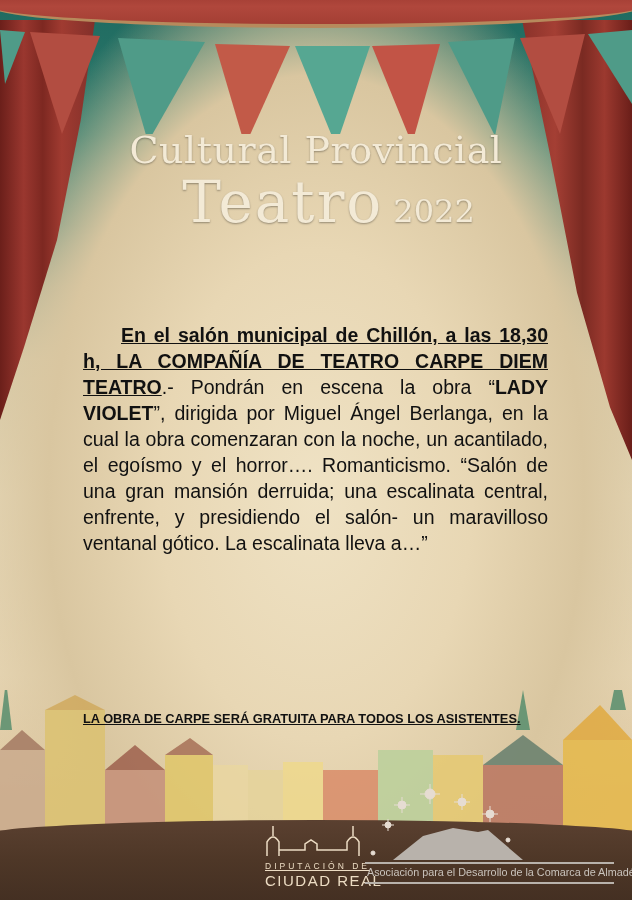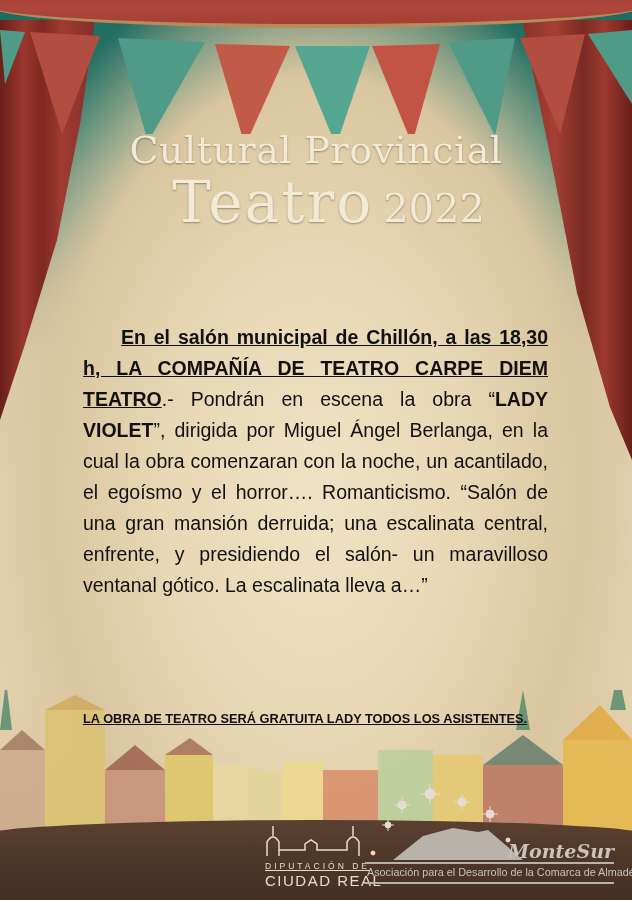--- a/index.html
+++ b/index.html
@@ -50,7 +50,7 @@
     text-shadow:0 1px 2px rgba(0,0,0,0.35);
   }
   .title2 .big { font-size:58px; letter-spacing:2px;margin-left:25px; }
-  .title2 .year { font-size:40px; margin-left:10px; }
+  .title2 .year { font-size:32px; margin-left:10px; }
 
   .date {
     position:absolute; left:0; right:0; top:279px; text-align:center;

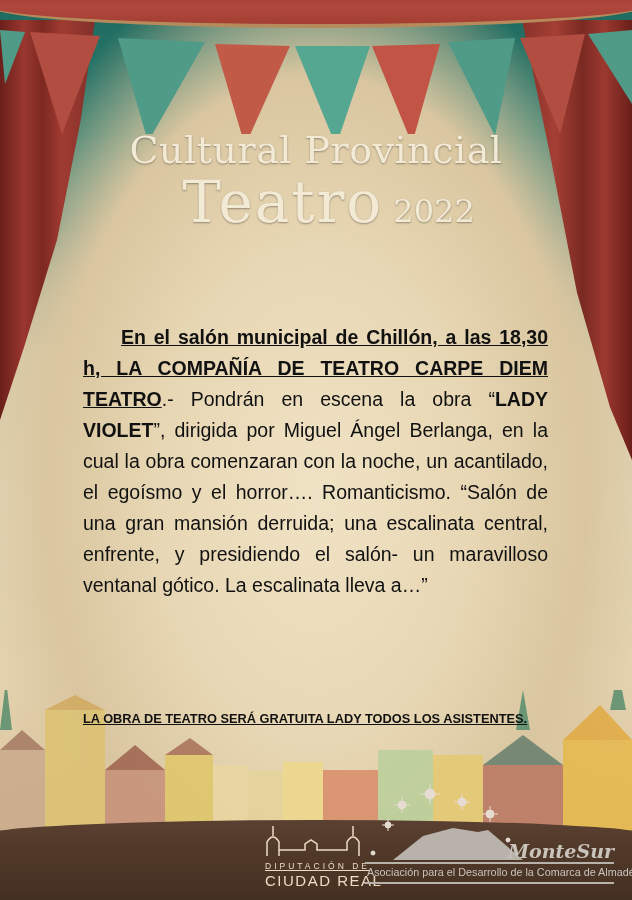--- a/index.html
+++ b/index.html
@@ -60,7 +60,7 @@
 
   .body-text {
     position:absolute; left:83px; width:465px; top:322px;
-    font-size:19.5px; line-height:31px; color:#111; text-align:justify;
+    font-size:19.5px; line-height:26px; color:#111; text-align:justify;
     z-index:6;
   }
   .body-text p { margin:0; }

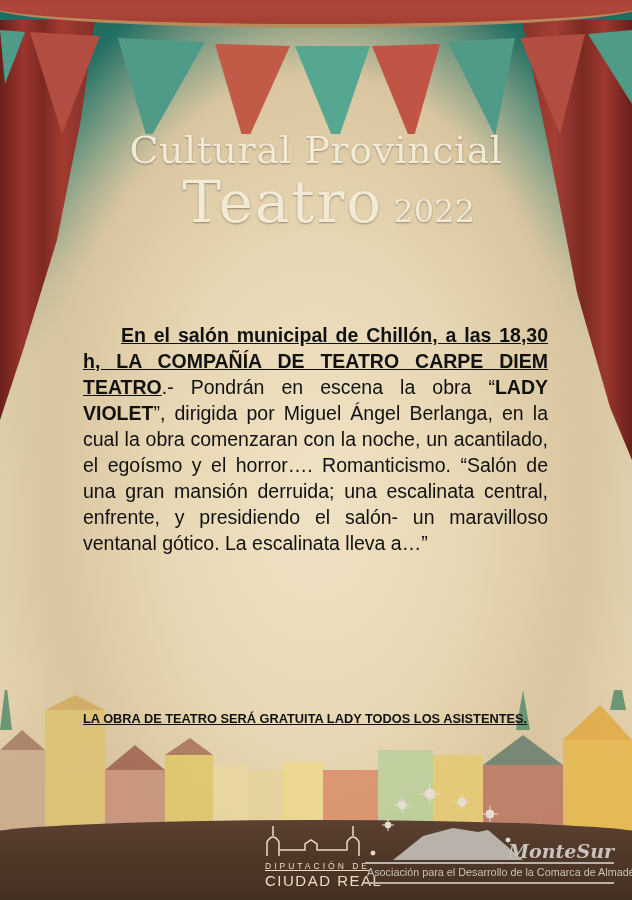--- a/index.html
+++ b/index.html
@@ -132,7 +132,7 @@
 
 
   <div class="notice">
-    <div>LA OBRA DE TEATRO SERÁ GRATUITA LADY TODOS LOS ASISTENTES.</div>
+    <div>LA OBRA DE CARPE SERÁ GRATUITA PARA TODOS LOS ASISTENTES.</div>
   </div>
 
   <svg class="town" viewBox="0 0 632 150">

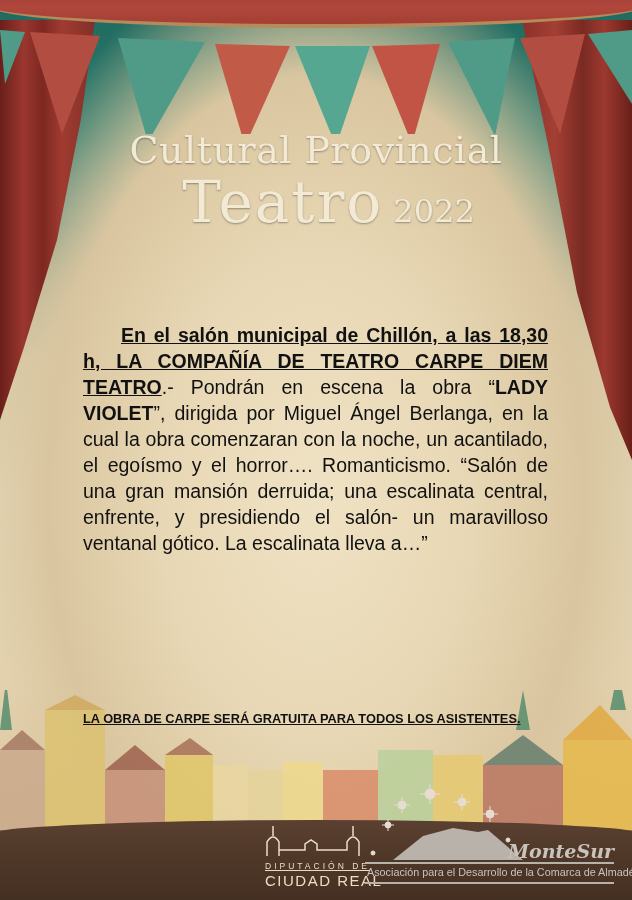--- a/index.html
+++ b/index.html
@@ -197,7 +197,6 @@
     <svg width="130" height="36" viewBox="0 0 130 36" style="position:absolute;left:28px;top:0;">
       <polygon points="0,34 30,10 60,2 85,6 95,4 130,34" fill="#b8b2ab"></polygon>
     </svg>
-    <div class="ms-name">MonteSur</div>
     <div class="ms-line" style="top:36px;"></div>
     <div class="ms-sub">Asociación para el Desarrollo de la Comarca de Almadén</div>
     <div class="ms-line" style="top:56px;"></div>

